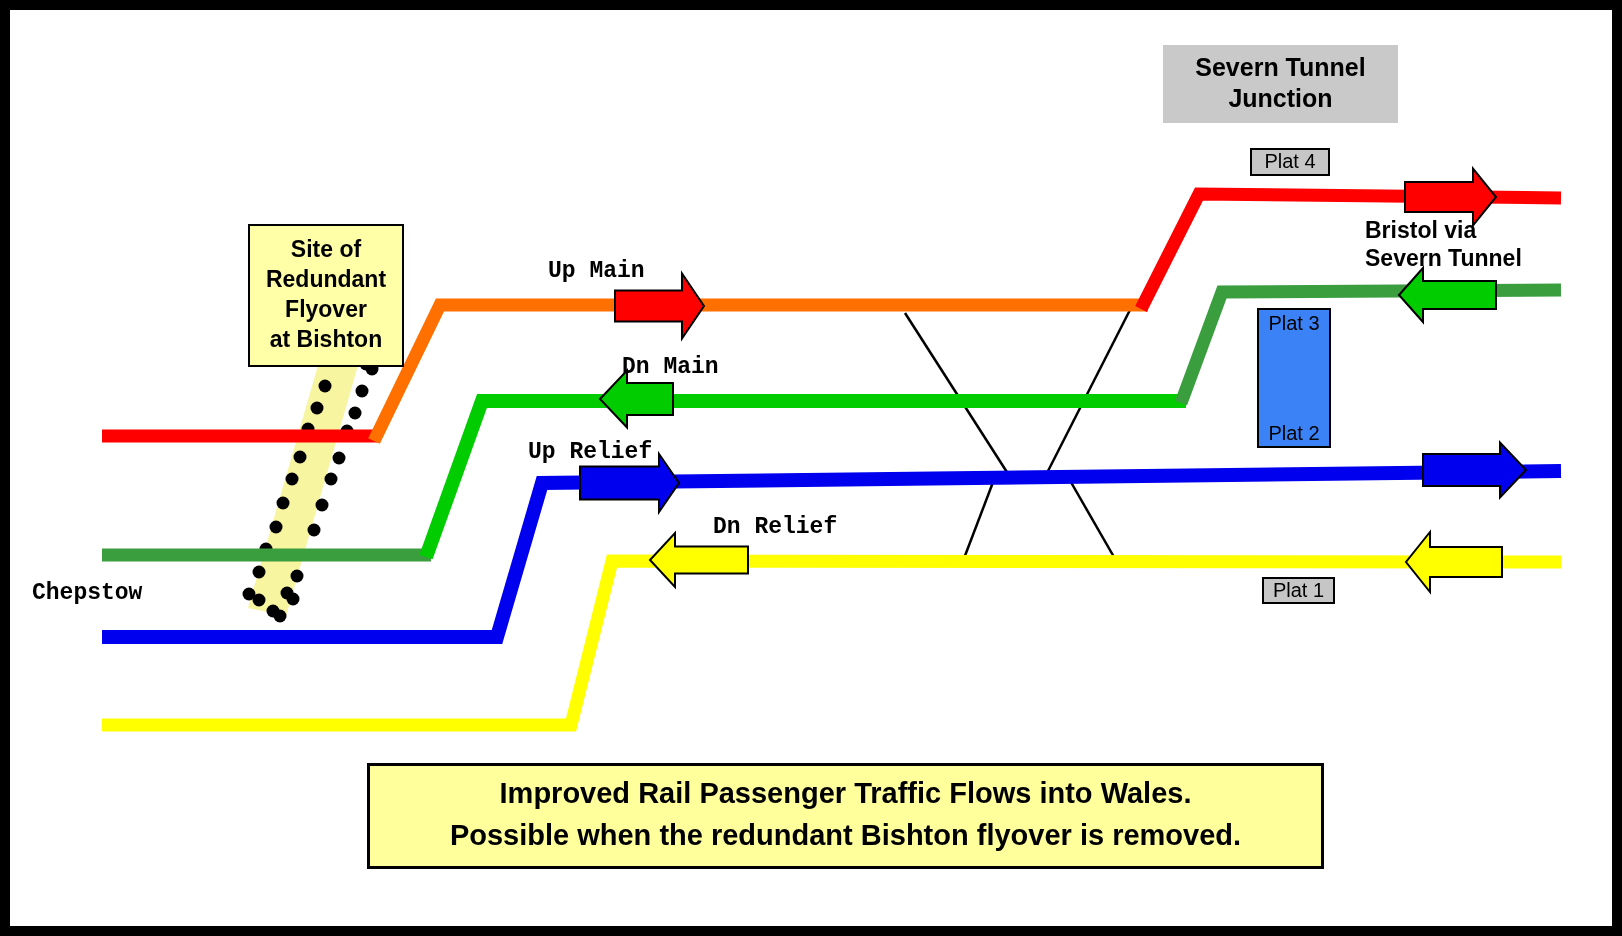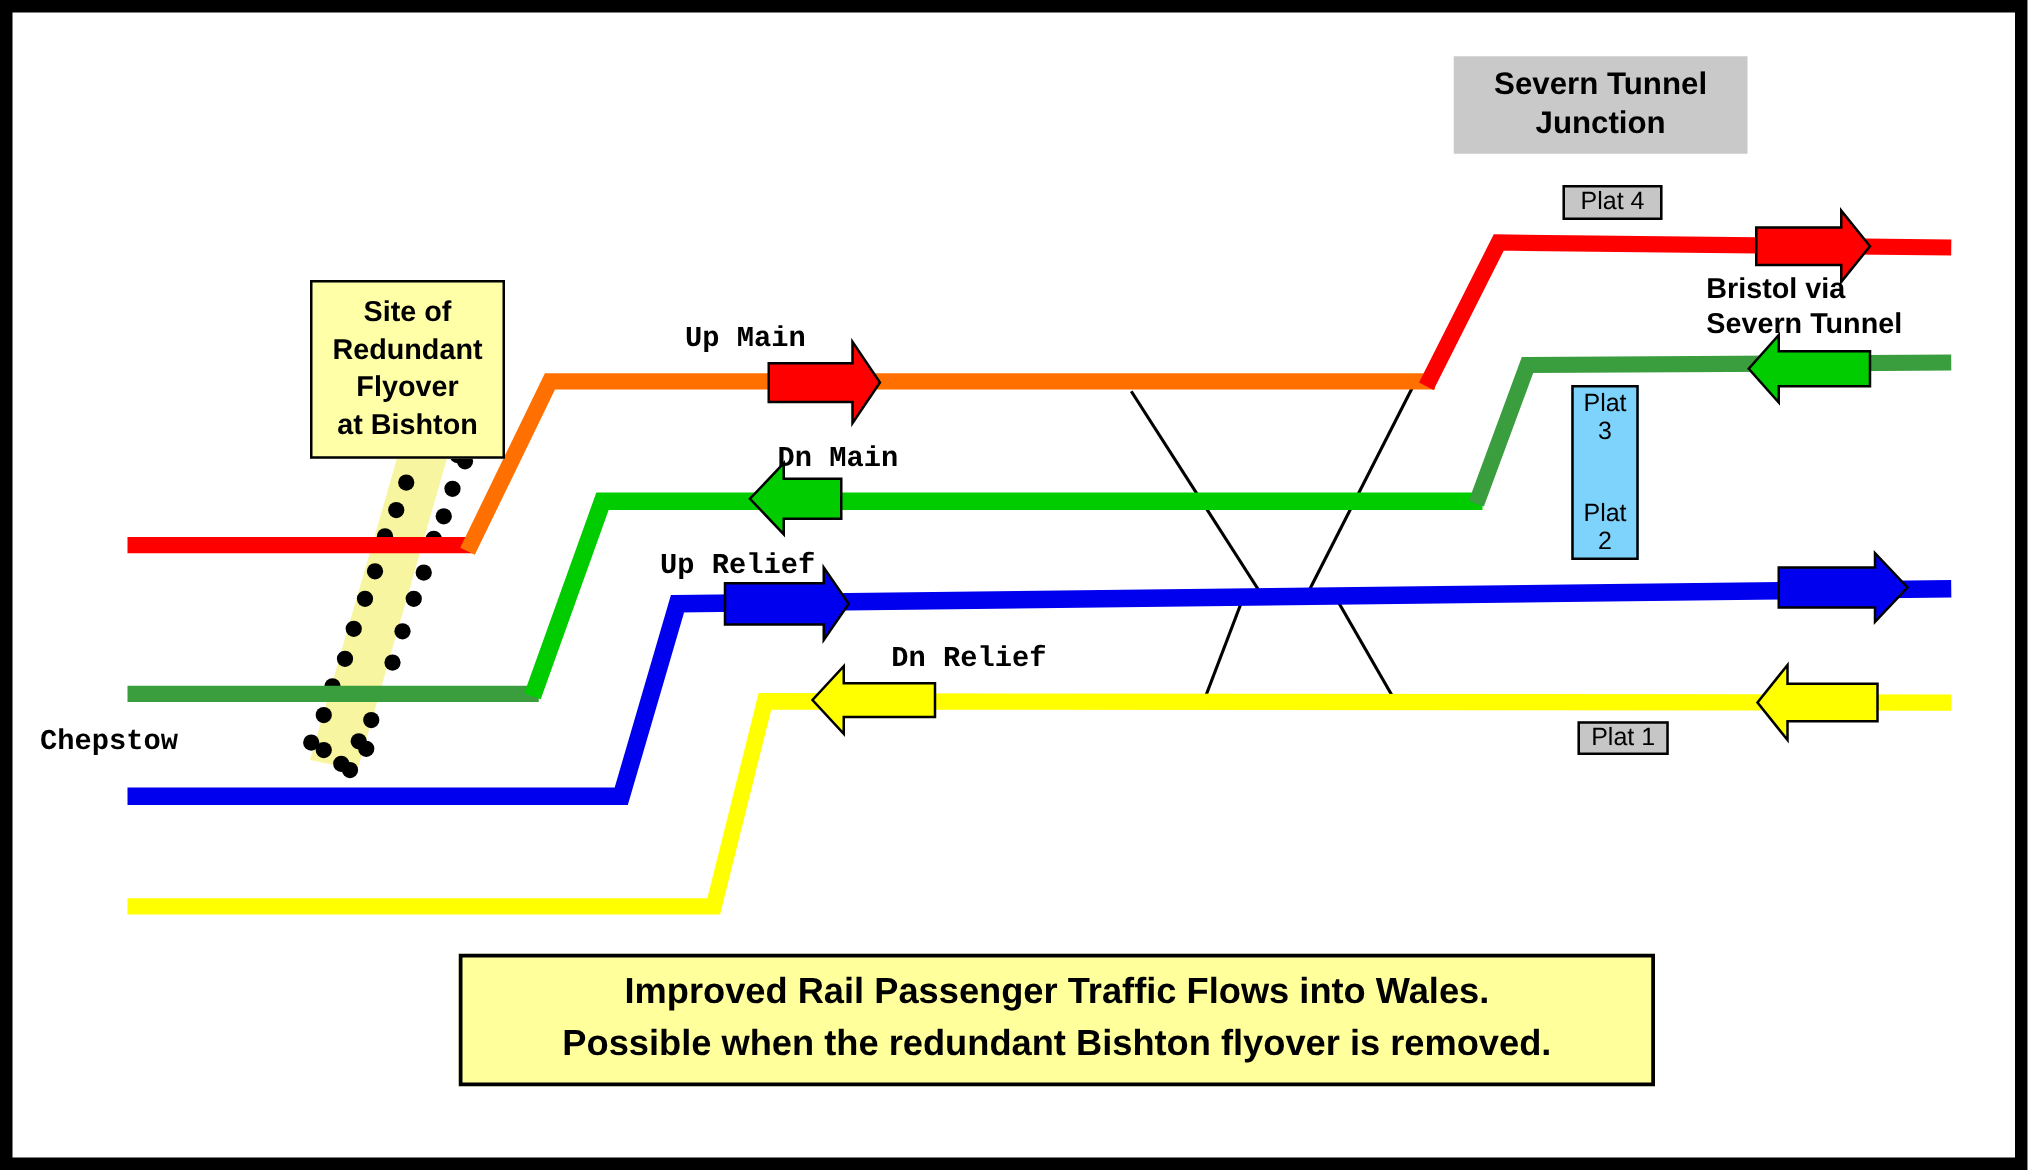--- a/index.html
+++ b/index.html
@@ -23,7 +23,7 @@
   .plat4{left:1250px;top:148px;width:80px;height:28px;}
   .plat1{left:1262px;top:577px;width:73px;height:27px;}
   .plat-tall{
-    left:1257px;top:308px;width:54px;height:140px;background:#7dd3fc;
+    left:1257px;top:308px;width:74px;height:140px;background:#3b82f6;
     border:2px solid #000;box-sizing:border-box;display:flex;
     flex-direction:column;justify-content:space-between;
     font-size:20px;line-height:22px;text-align:center;padding:2px 0;

